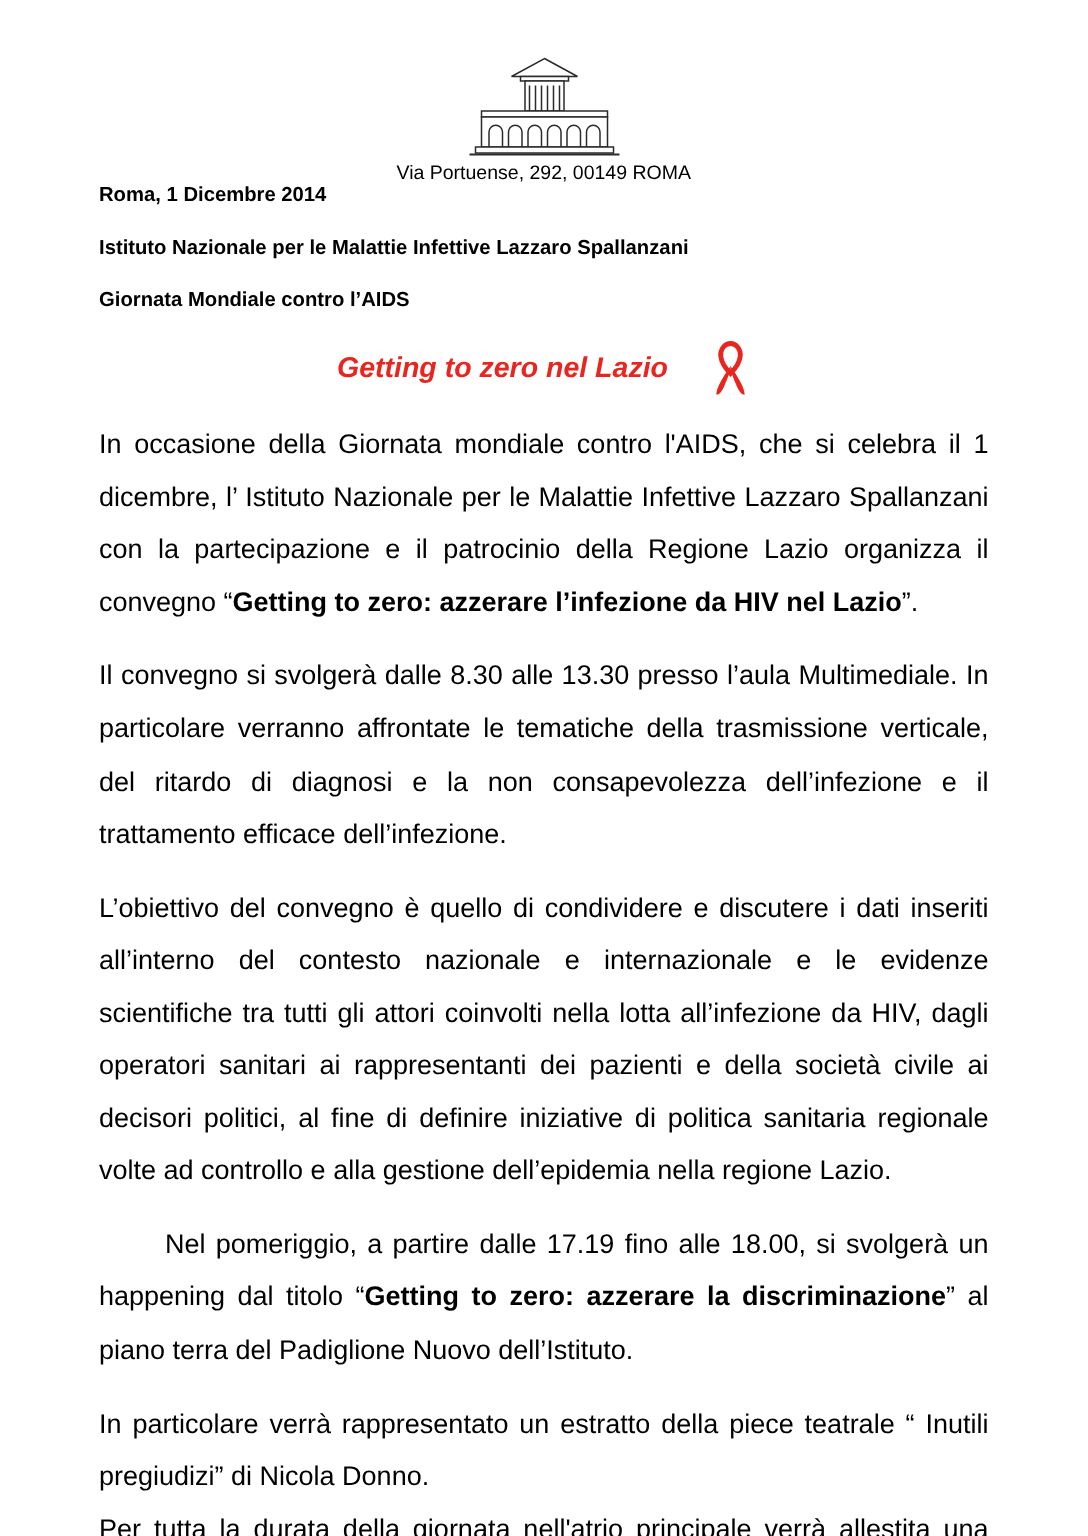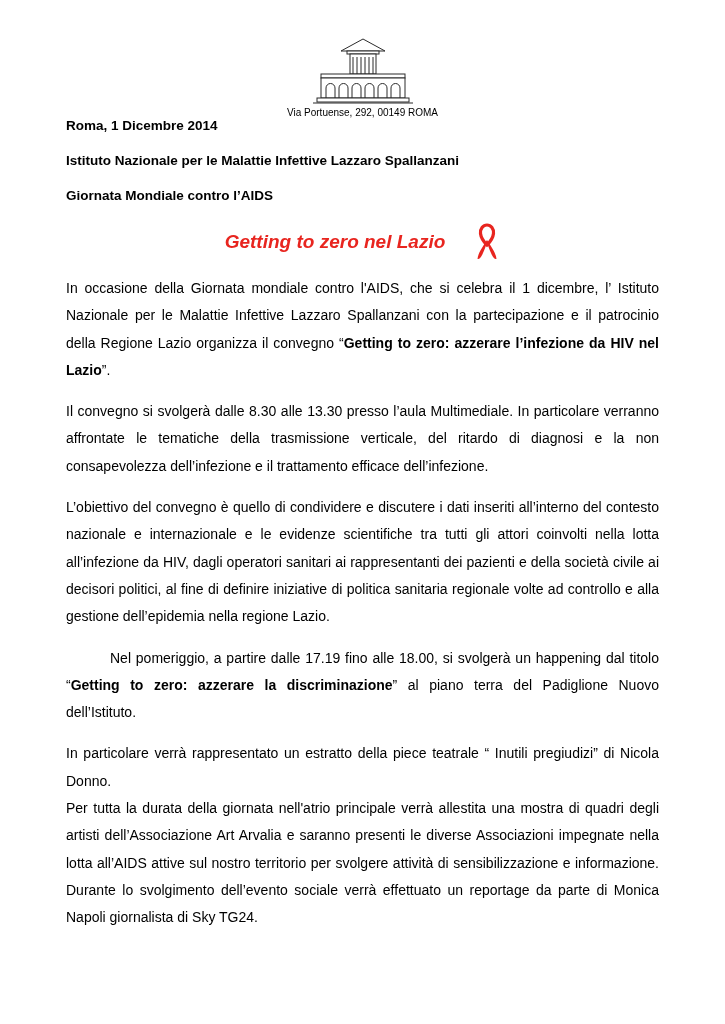--- a/index.html
+++ b/index.html
@@ -47,7 +47,7 @@
     margin-top: 2px;
   }
   .org-addr {
-    font-size: 10px;
+    font-size: 13px;
     margin-top: 1px;
   }
 

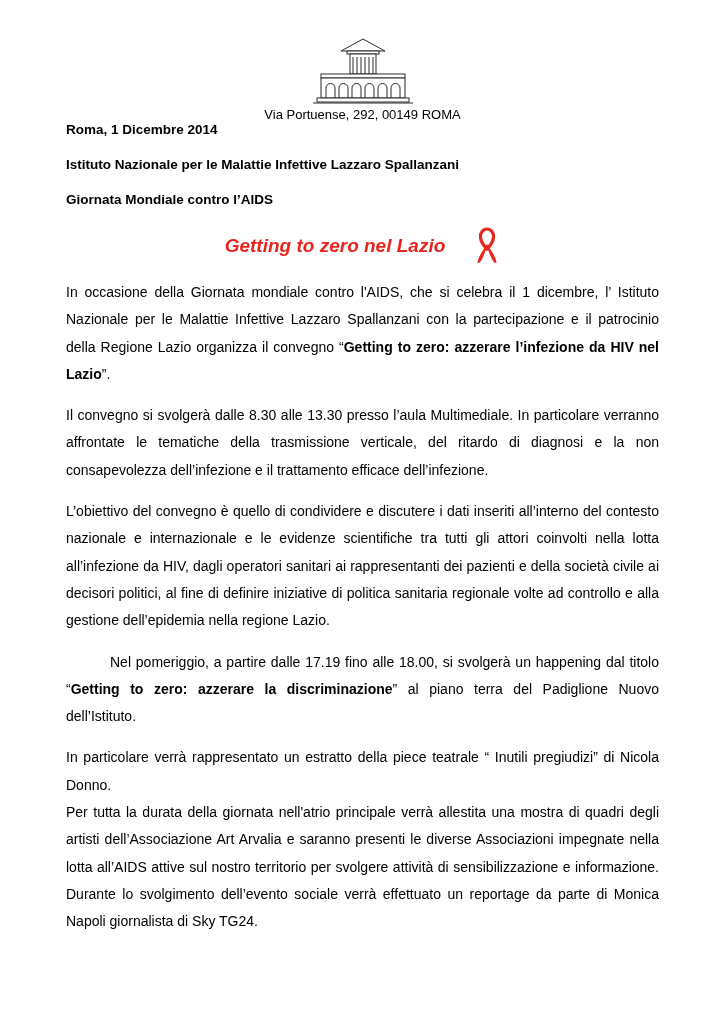--- a/index.html
+++ b/index.html
@@ -82,7 +82,7 @@
     margin-top: 14px;
   }
   .body-copy p {
-    font-size: 14px;
+    font-size: 18px;
     line-height: 1.95;
     text-align: justify;
     margin: 0 0 14px 0;

